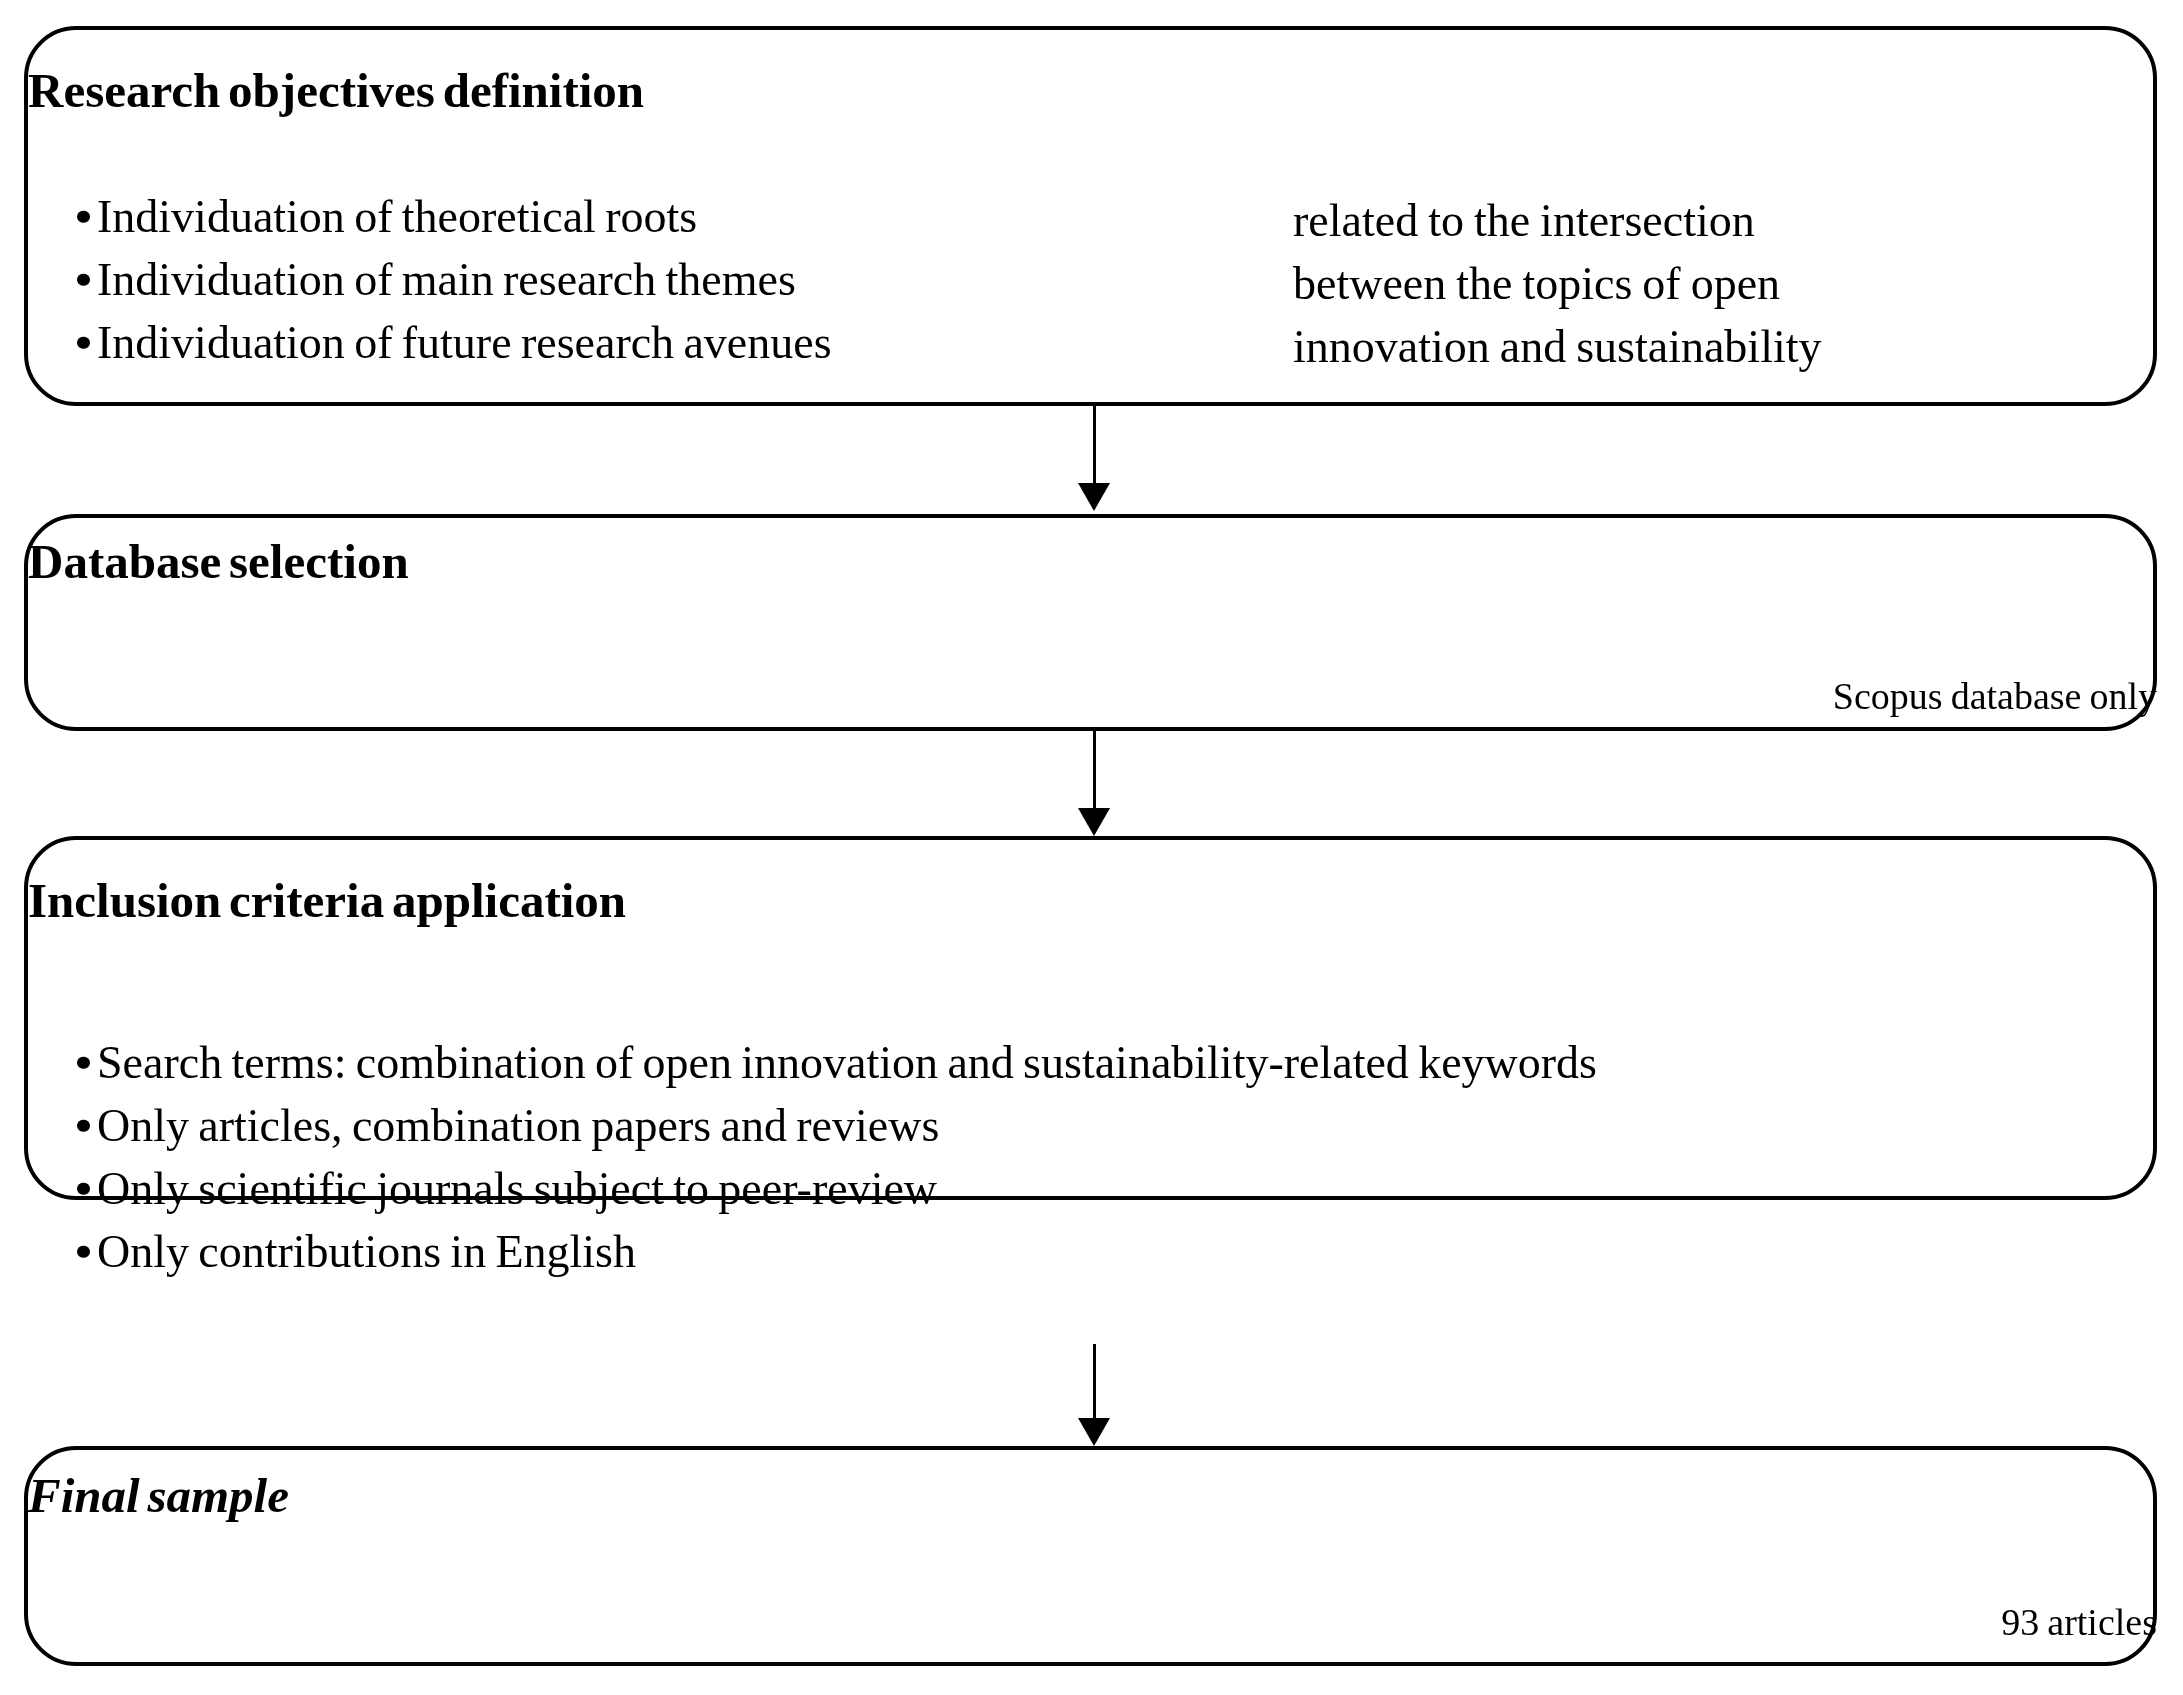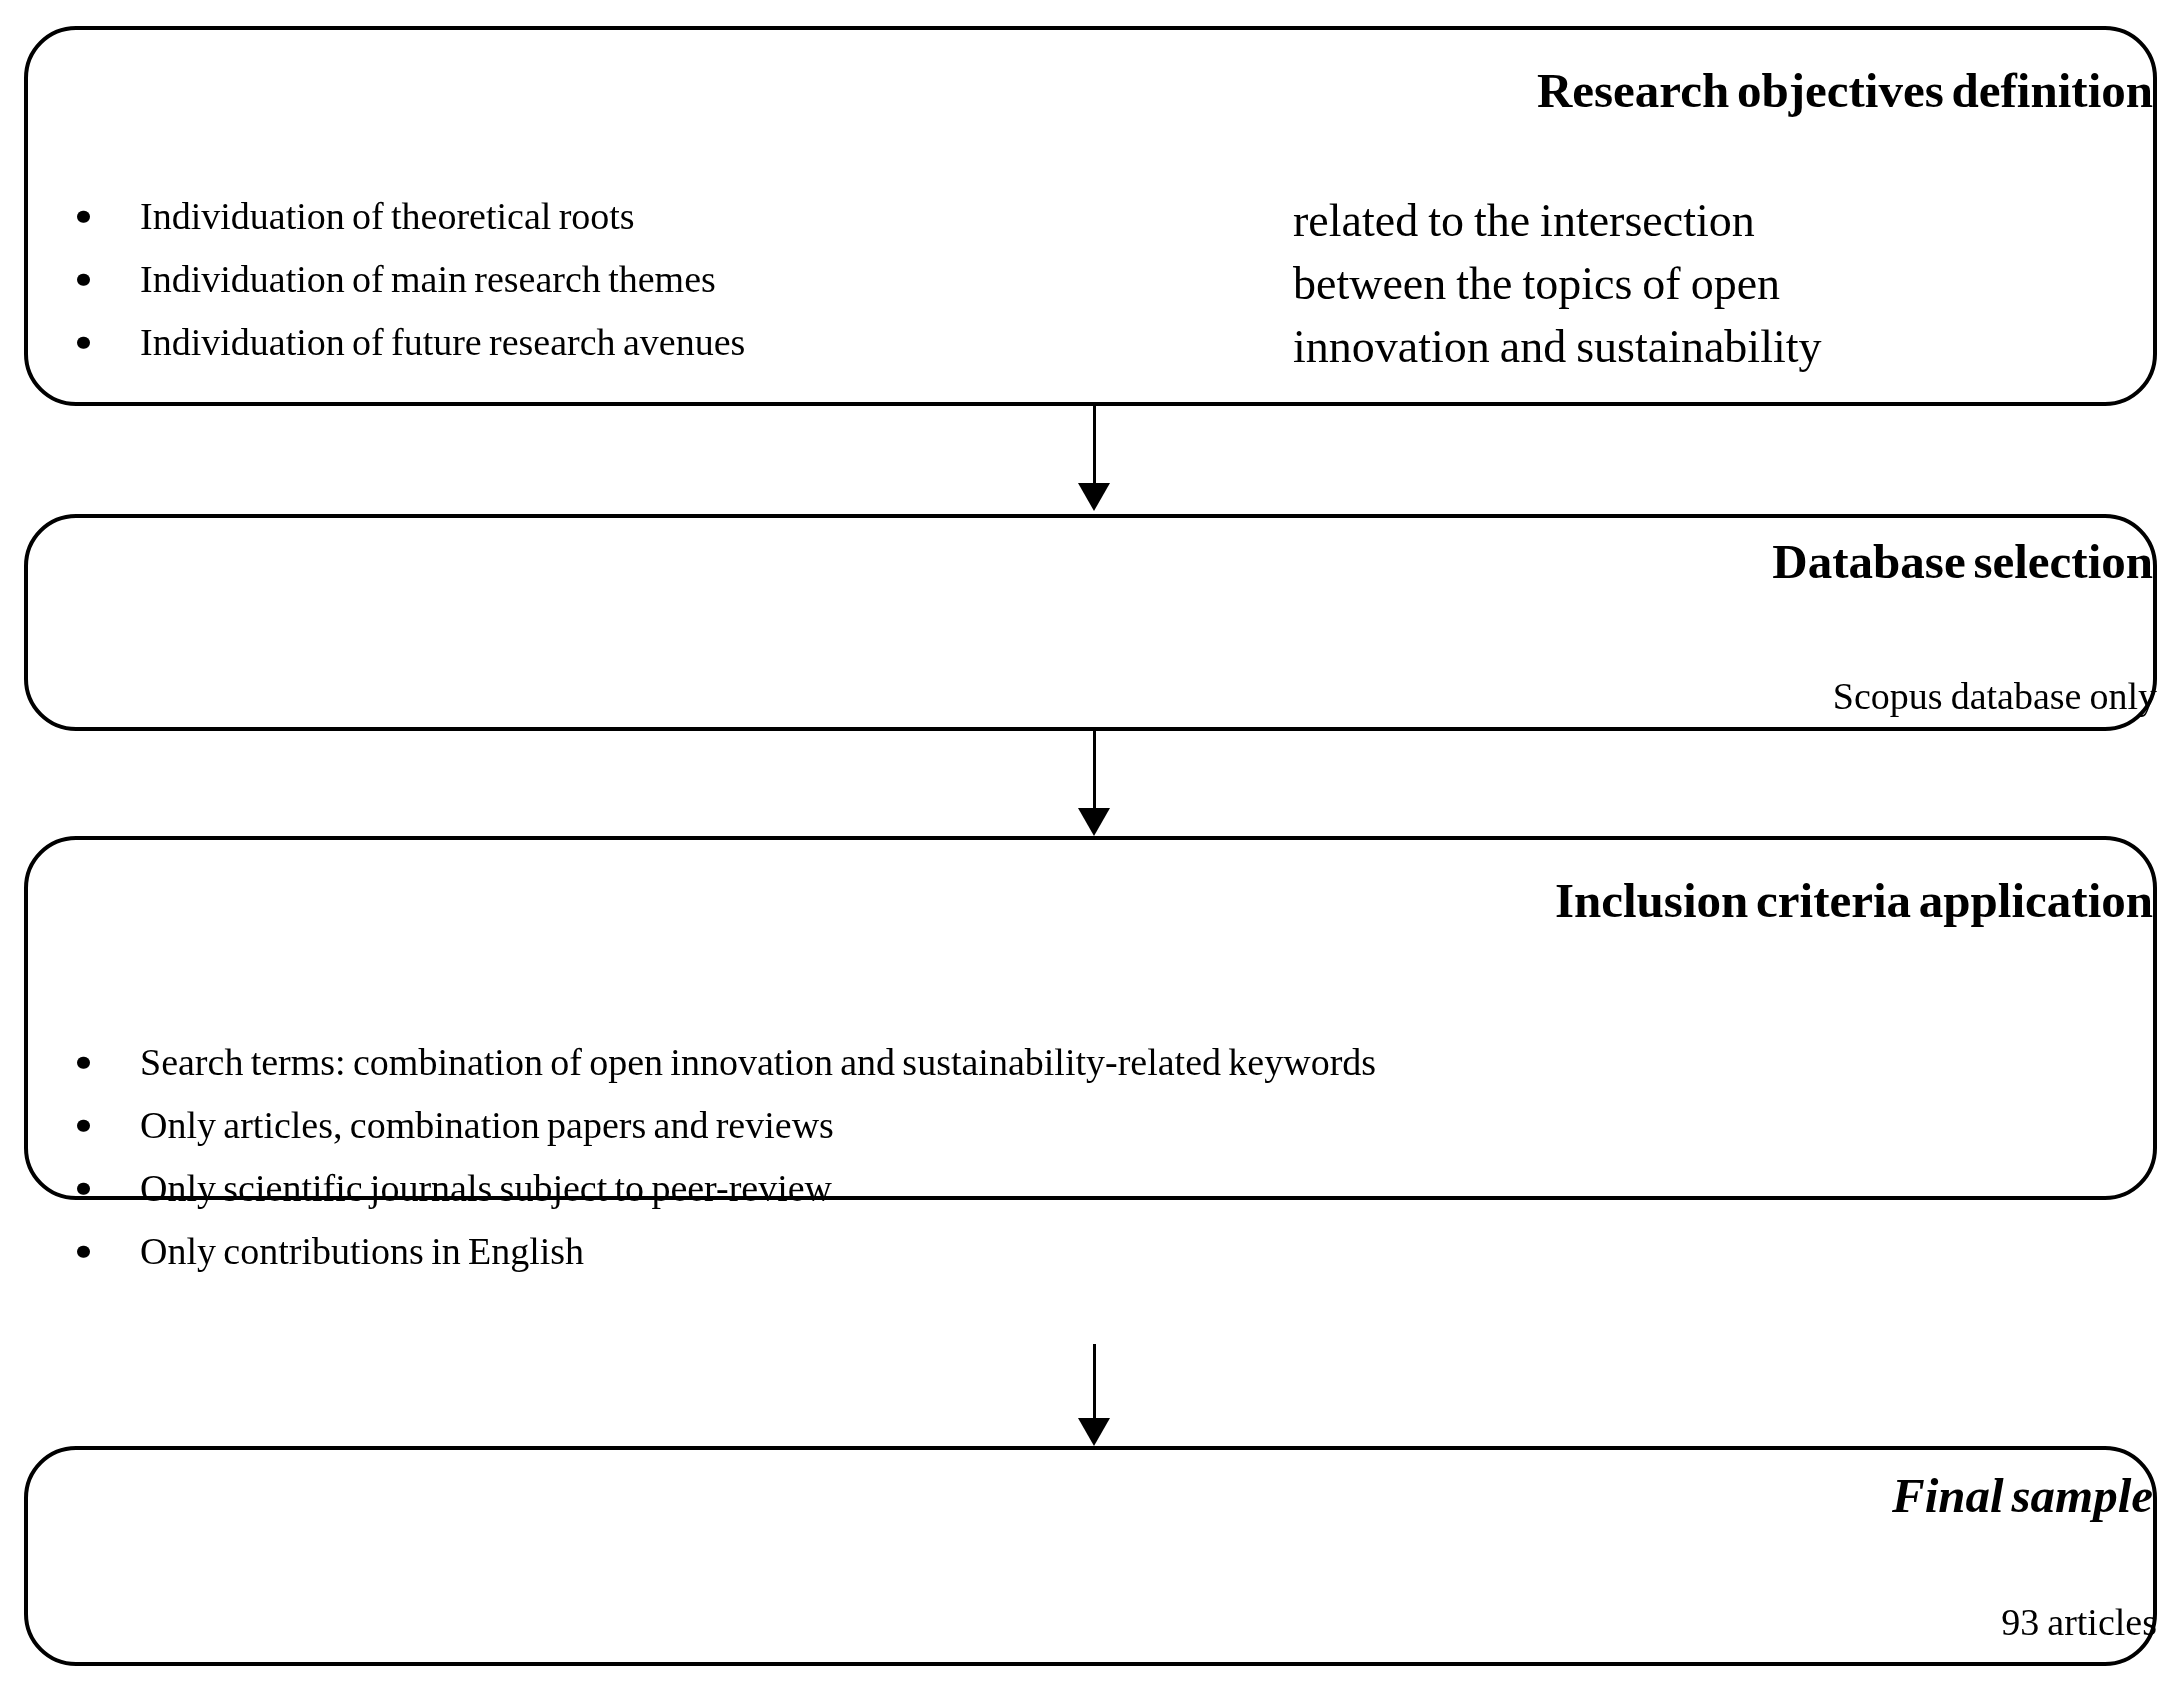--- a/index.html
+++ b/index.html
@@ -32,7 +32,7 @@
     position: absolute;
     left: 0; width: 100%;
     margin: 0;
-    text-align: right;
+    text-align: left;
     font-size: 49px;
     line-height: 49px;
     font-weight: bold;

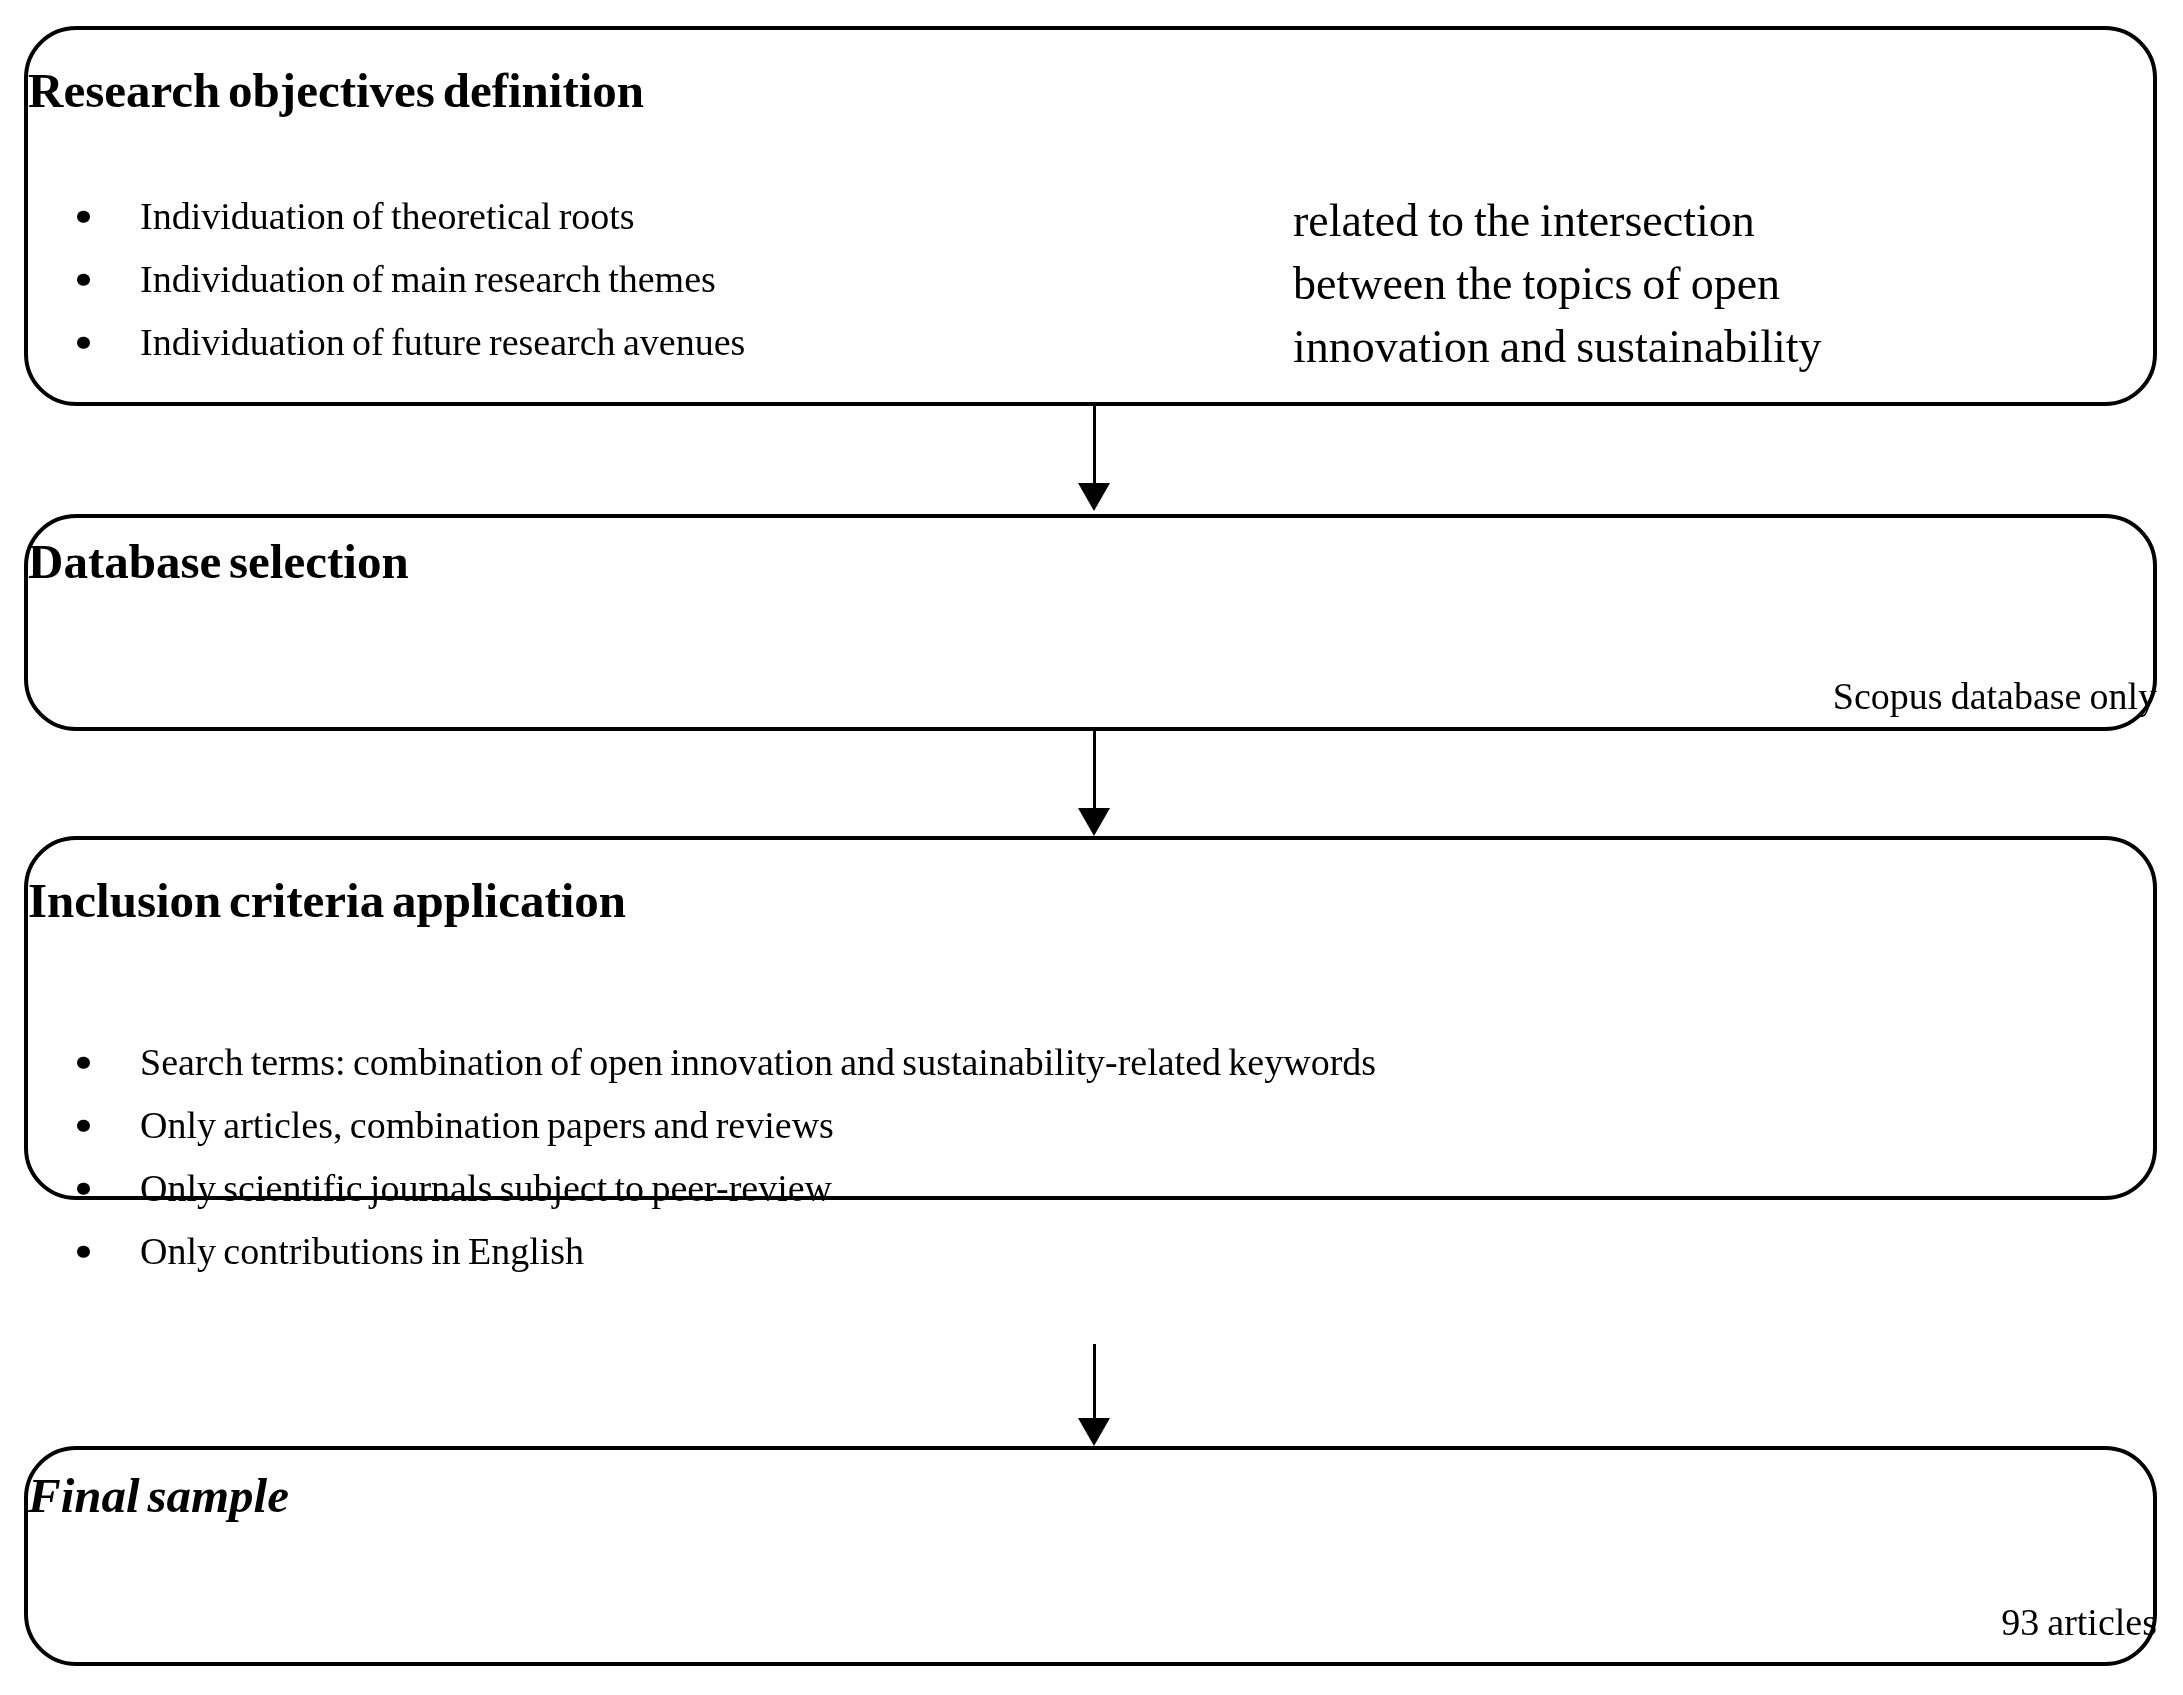--- a/index.html
+++ b/index.html
@@ -67,8 +67,8 @@
   .box-3 ul.bullet-list { top: 191px; }
   ul.bullet-list li {
     position: relative;
-    padding-left: 112px;
-    font-size: 38px;
+    padding-left: 69px;
+    font-size: 46px;
     line-height: 63px;
     word-spacing: -2.2px;
     white-space: nowrap;

